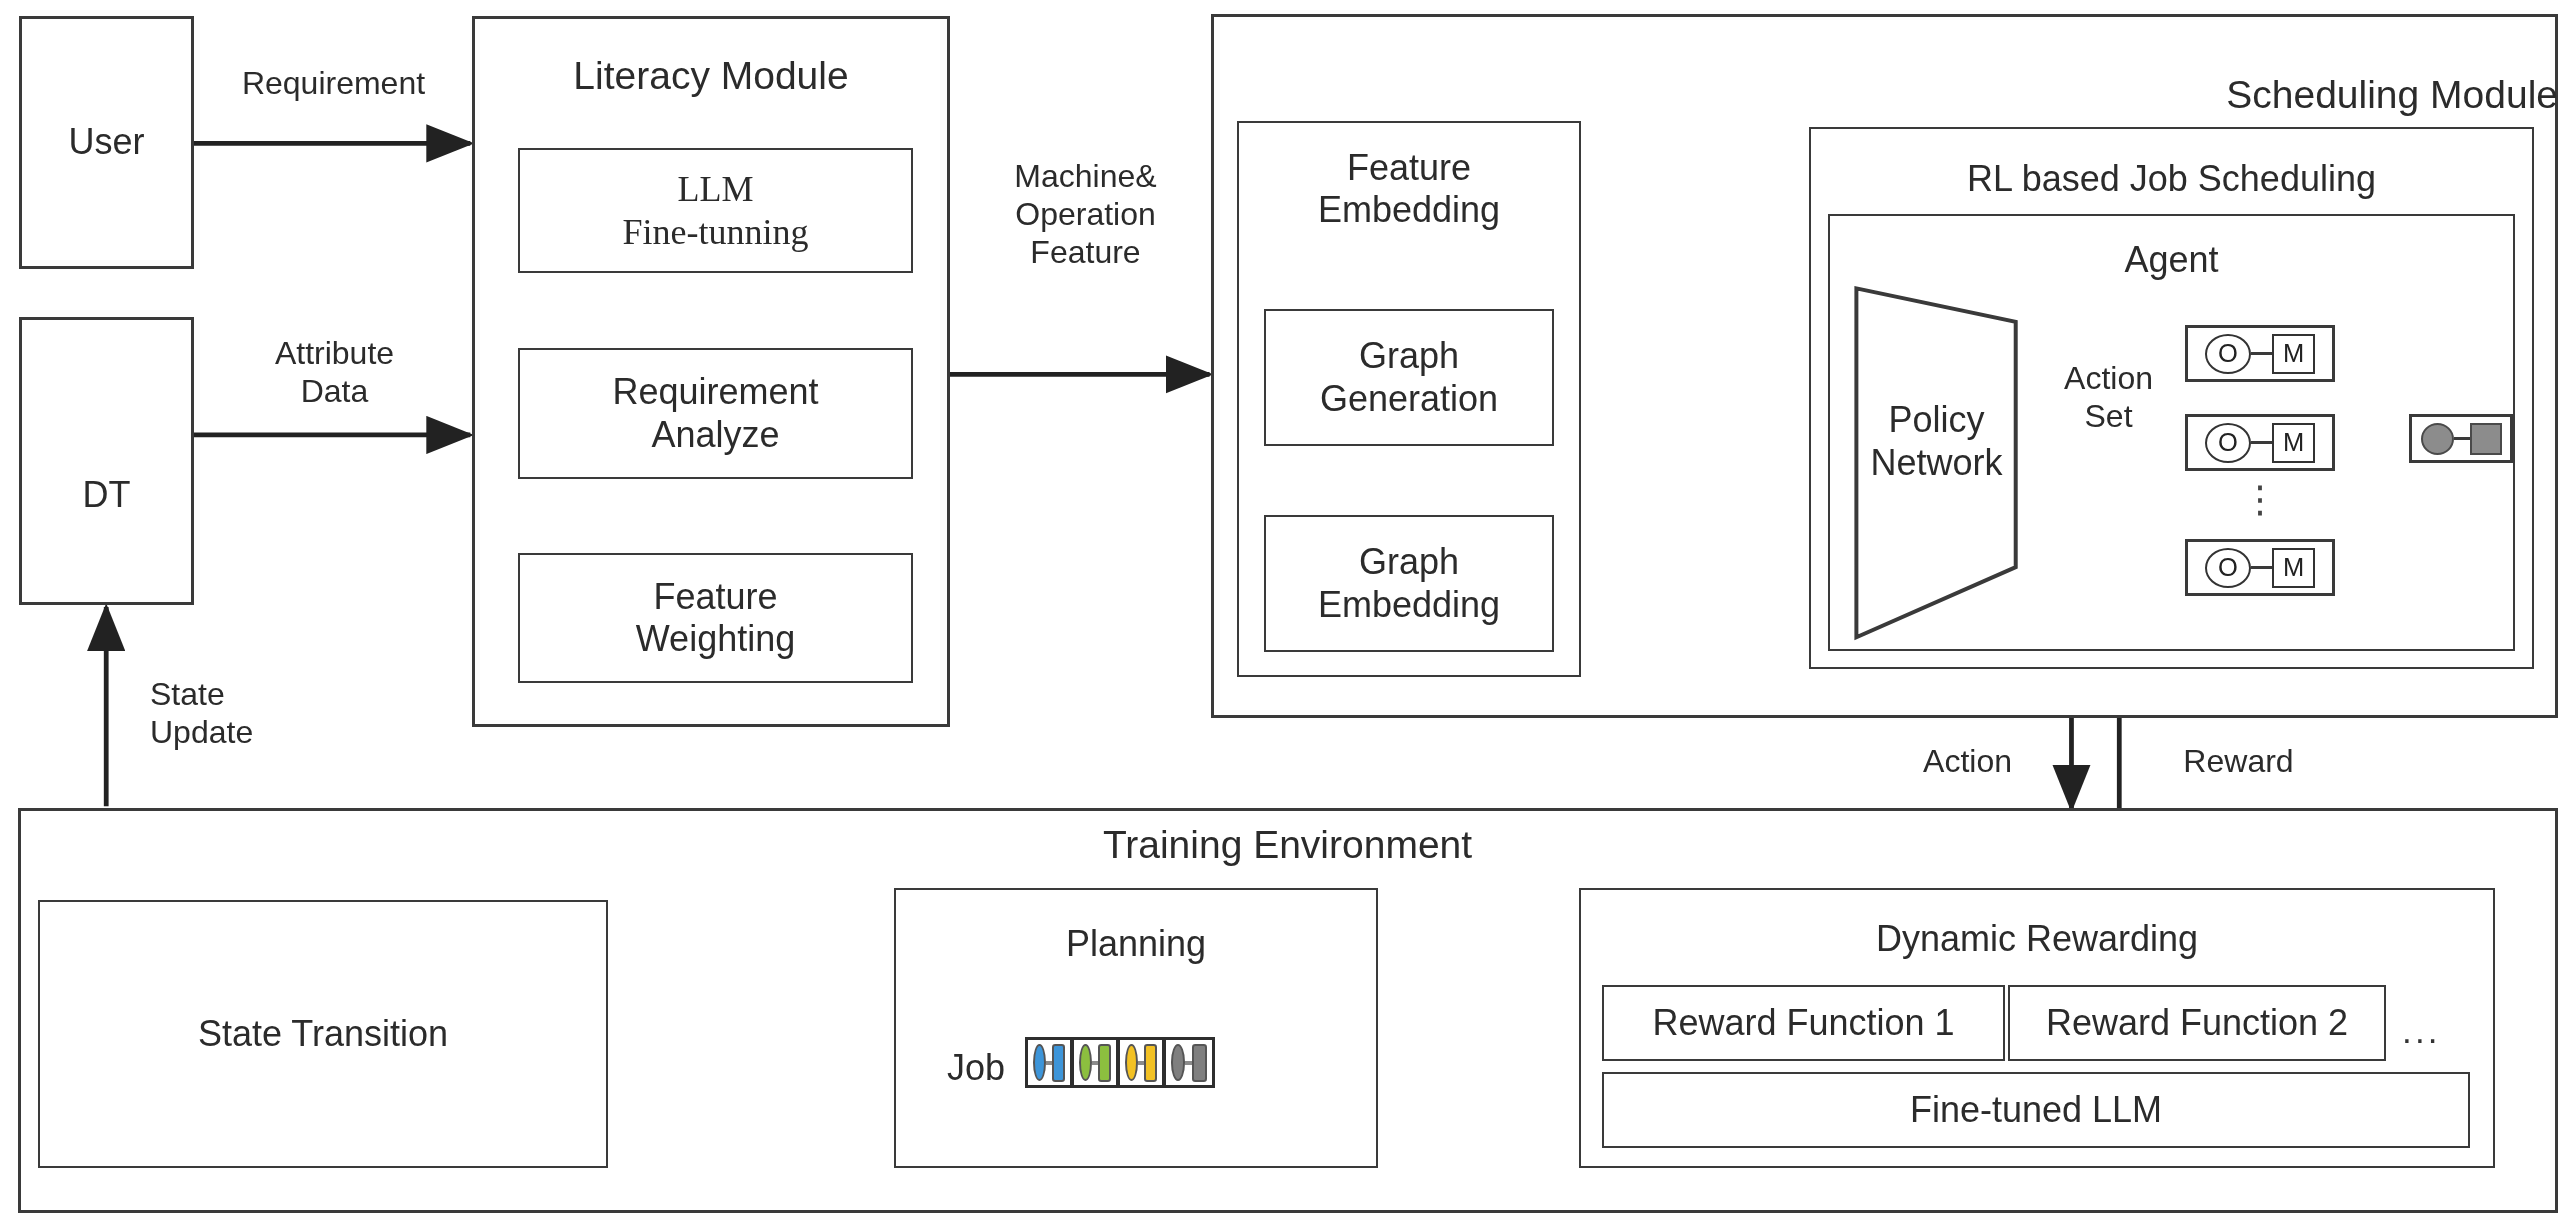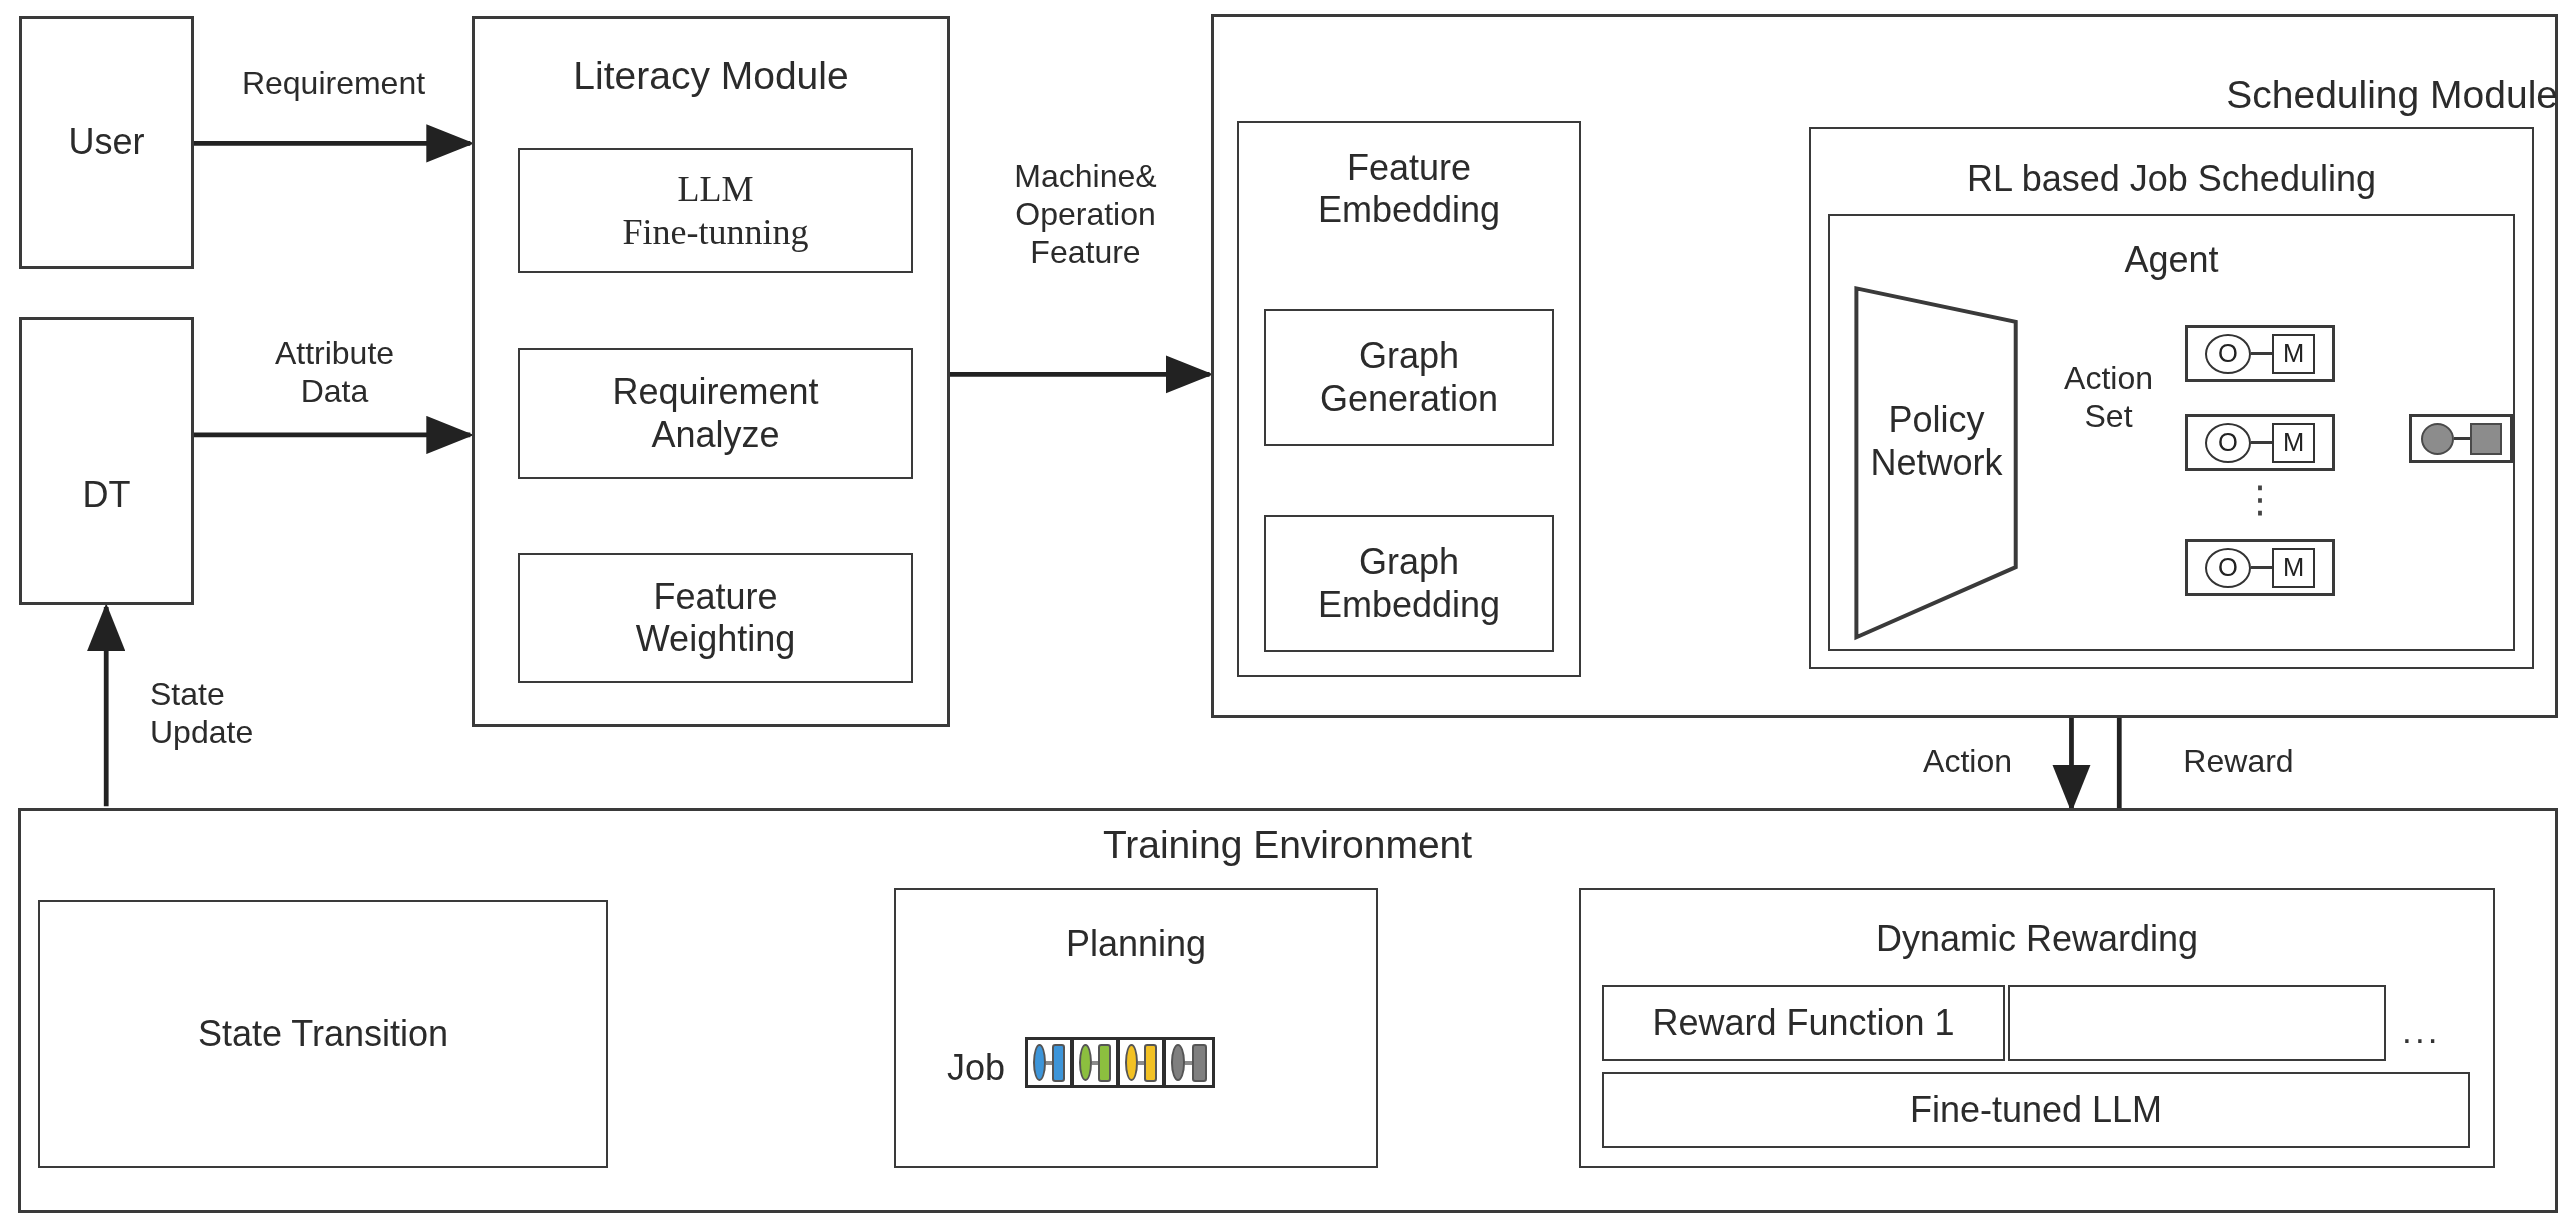--- a/index.html
+++ b/index.html
@@ -292,6 +292,7 @@
   <div class="ctr f-box" style="left:1602px;top:985px;width:403px;height:76px;">Reward Function 1</div>
 
   <div class="box thin" style="left:2008px;top:985px;width:378px;height:76px;"></div>
+  <div class="ctr f-box" style="left:2008px;top:985px;width:378px;height:76px;">Reward Function 2</div>
 
   <div class="lbl f-box dots3" style="left:2402px;top:1010px;width:80px;text-align:left;">...</div>
 

